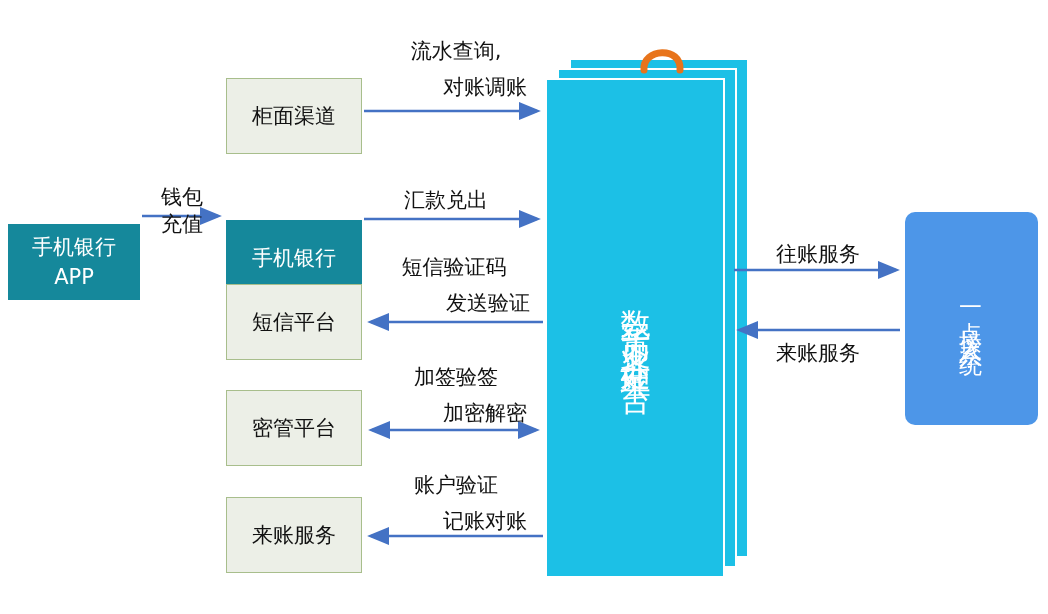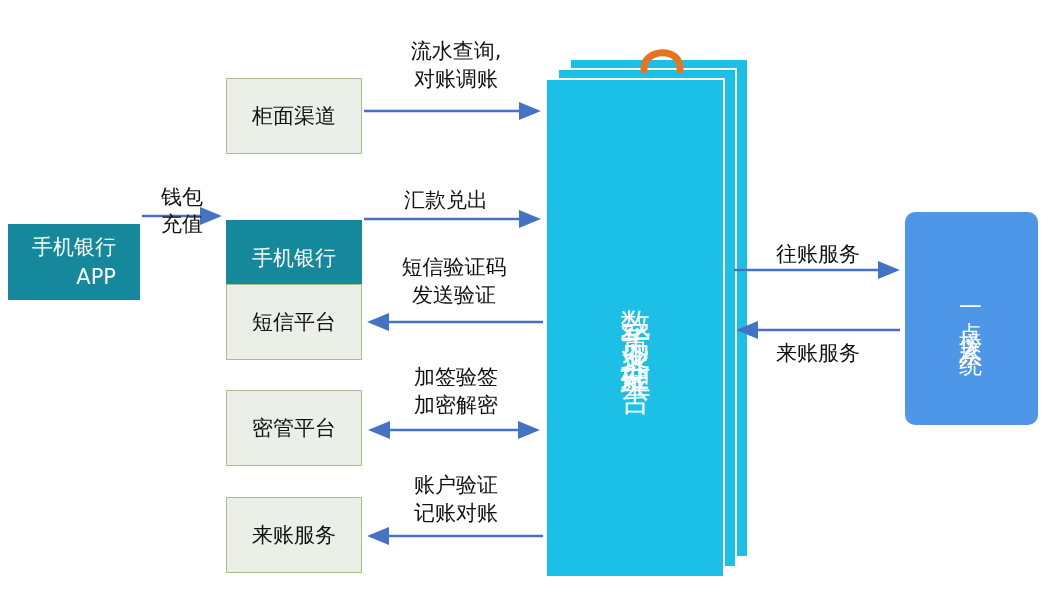--- a/index.html
+++ b/index.html
@@ -34,7 +34,7 @@
 
   .edge-label{position:absolute;z-index:6;color:var(--text_dark);font-size:21px;line-height:1.25;text-align:center;}
   .edge-label span{display:block;}
-  .gap span + span{margin-top:2px;}
+  .gap span + span{margin-top:10px;text-align:right;}
 </style>
 </head>
 <body>

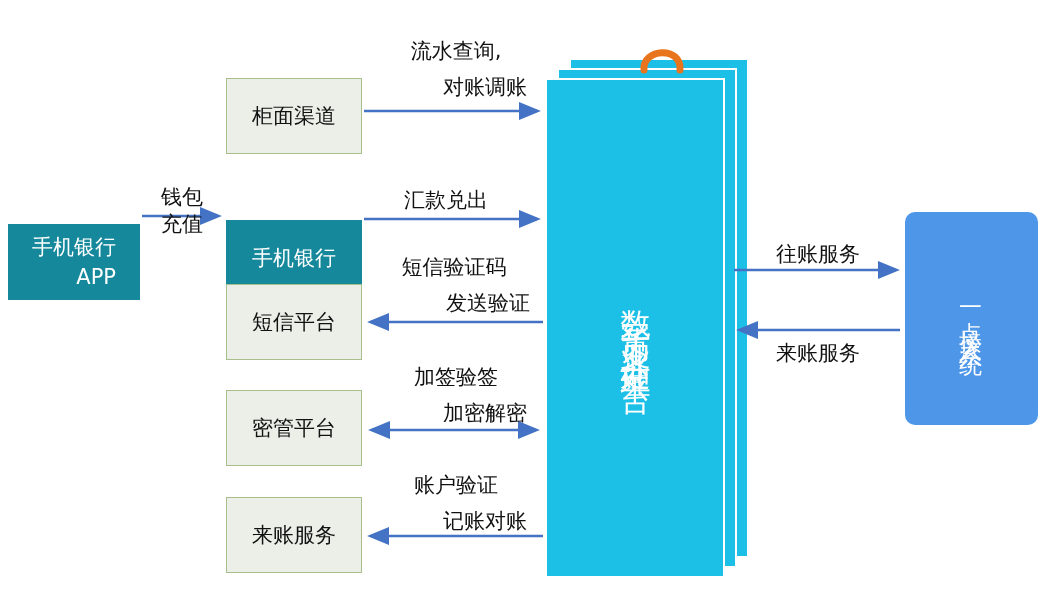--- a/index.html
+++ b/index.html
@@ -44,7 +44,7 @@
   <div class="box teal-box" style="left:8px;top:180px;width:132px;height:76px;">
     <div>
       <span style="display:block;">手机银行</span>
-      <span style="display:block;text-align:right;">APP</span>
+      <span style="display:block;">APP</span>
     </div>
   </div>
 

